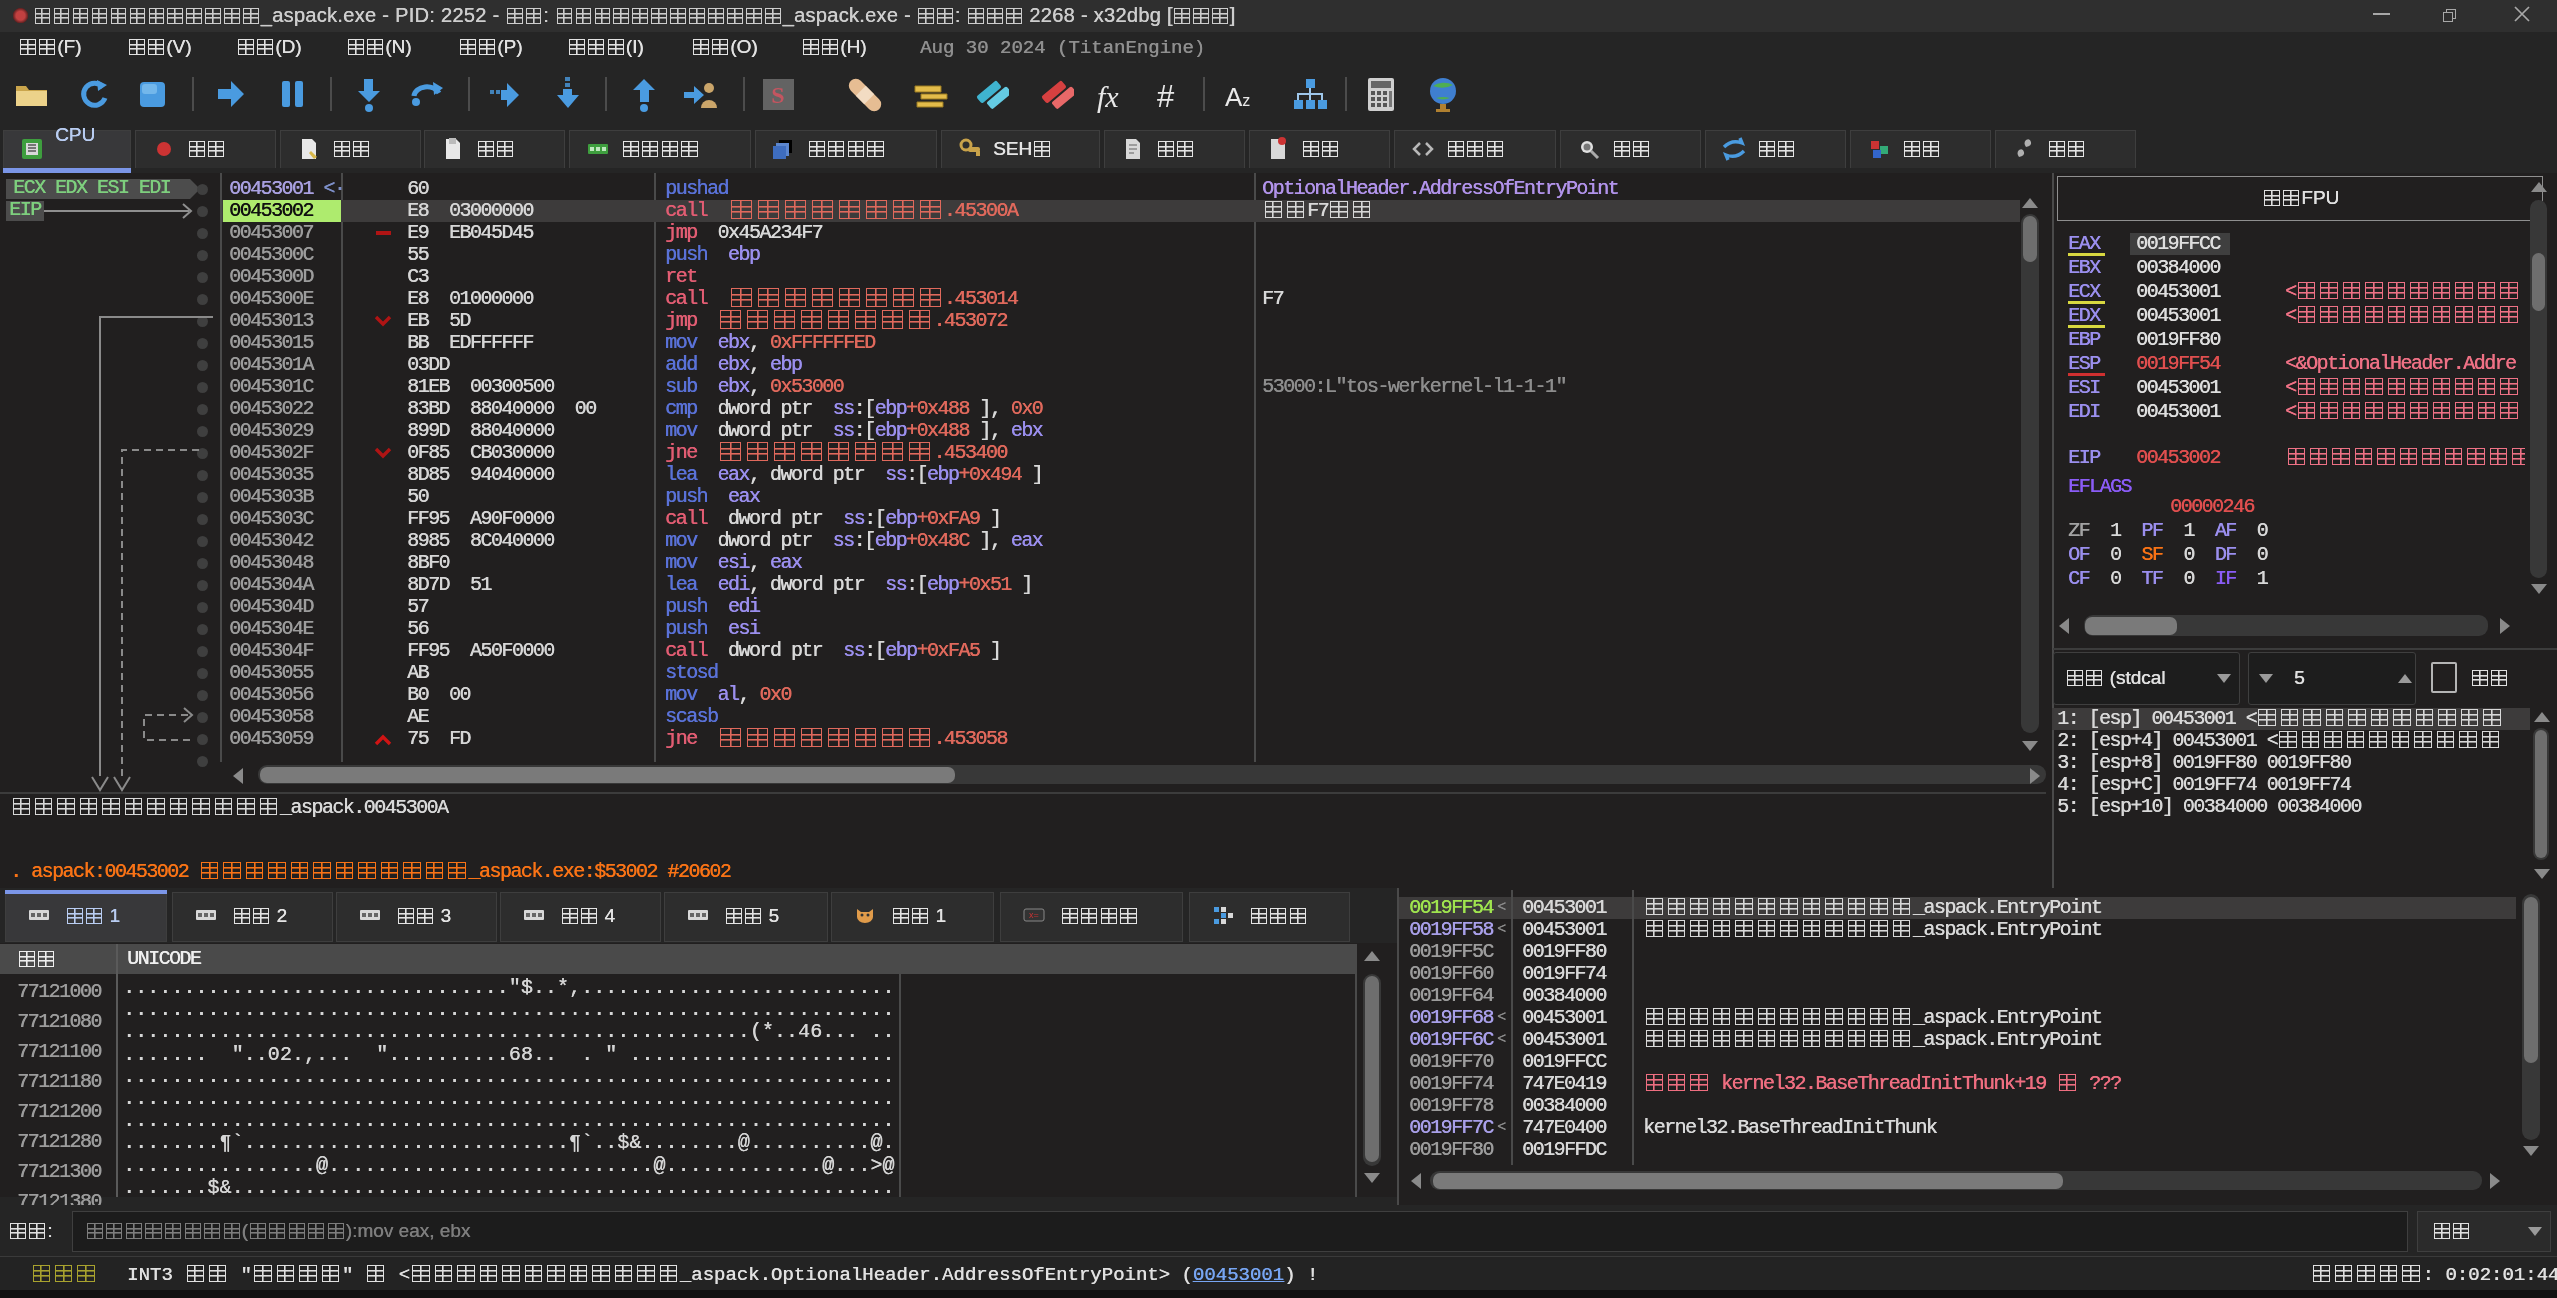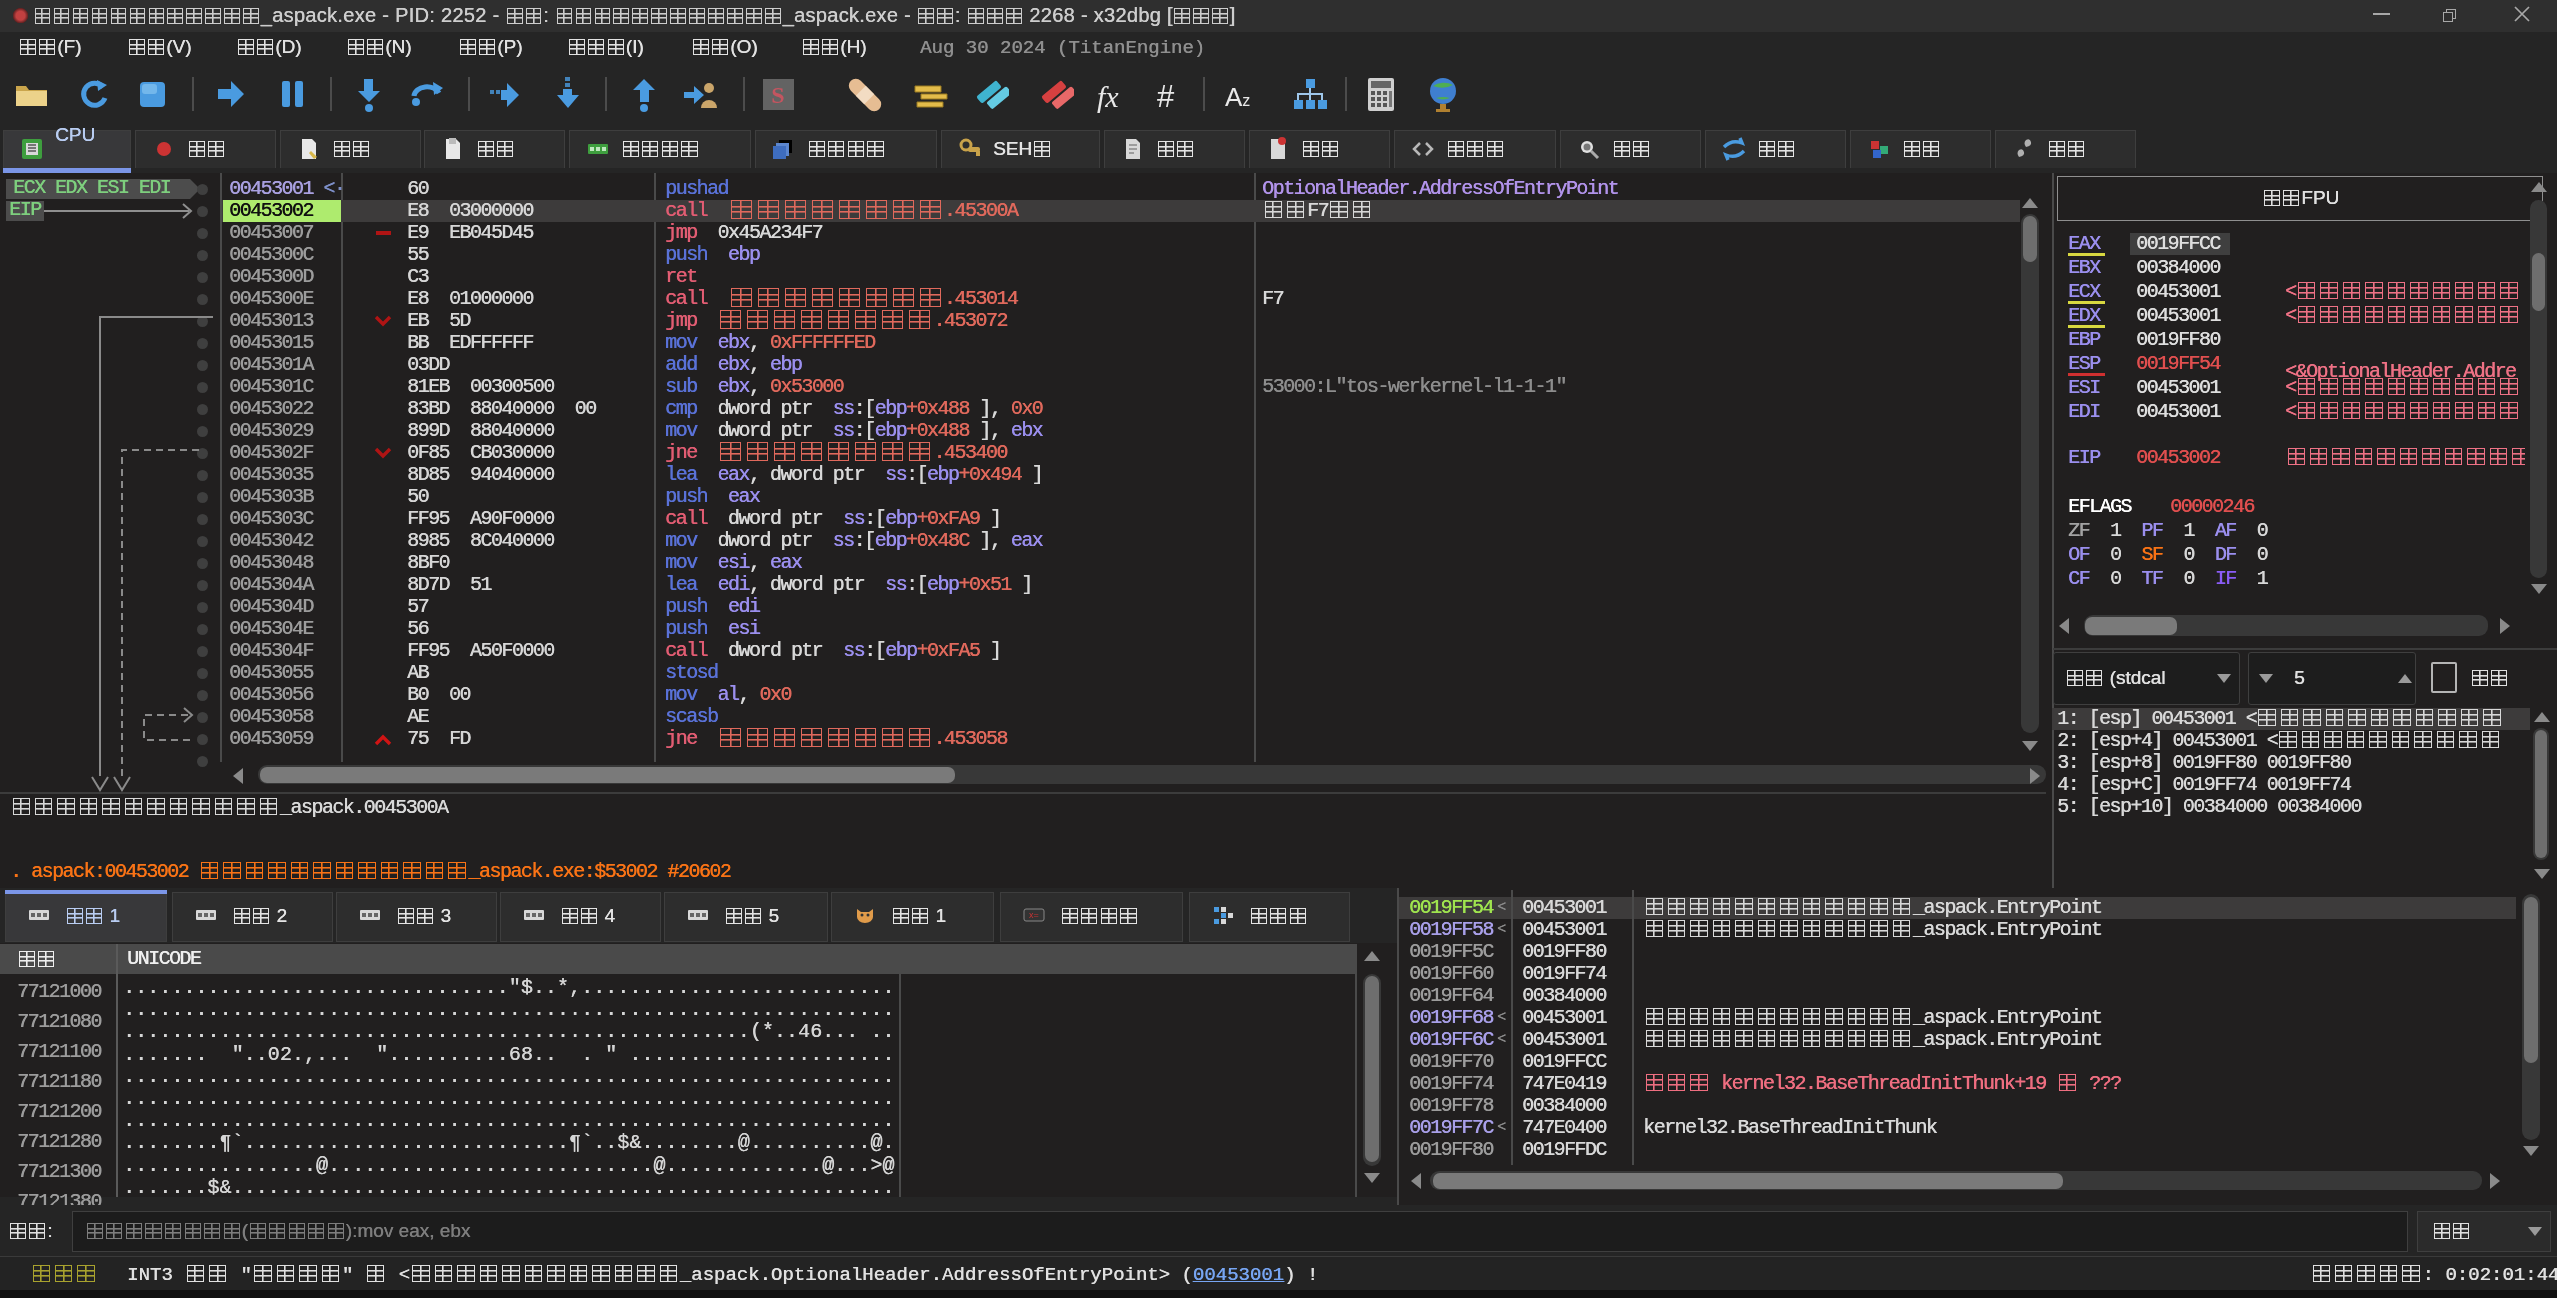--- a/index.html
+++ b/index.html
@@ -348,7 +348,7 @@
 <div class="a mono" style="left:2068px;top:353px;color:#9b8fee">ESP</div>
 <div class="a" style="left:2068px;top:373px;width:37px;height:2.5px;background:#d03030"></div>
 <div class="a mono" style="left:2136px;top:353px;color:#e04f4f">0019FF54</div>
-<div class="a mono" style="left:2285px;top:361px;width:240px;overflow:hidden;color:#ee7185">&lt;&amp;OptionalHeader.Addre</div>
+<div class="a mono" style="left:2285px;top:353px;width:240px;overflow:hidden;color:#ee7185">&lt;&amp;OptionalHeader.Addre</div>
 <div class="a mono" style="left:2068px;top:377px;color:#9b8fee">ESI</div>
 <div class="a mono" style="left:2136px;top:377px;color:#dedede">00453001</div>
 <div class="a mono" style="left:2285px;top:377px;width:240px;overflow:hidden;color:#ee7185">&lt;<i></i><i></i><i></i><i></i><i></i><i></i><i></i><i></i><i></i><i></i></div>

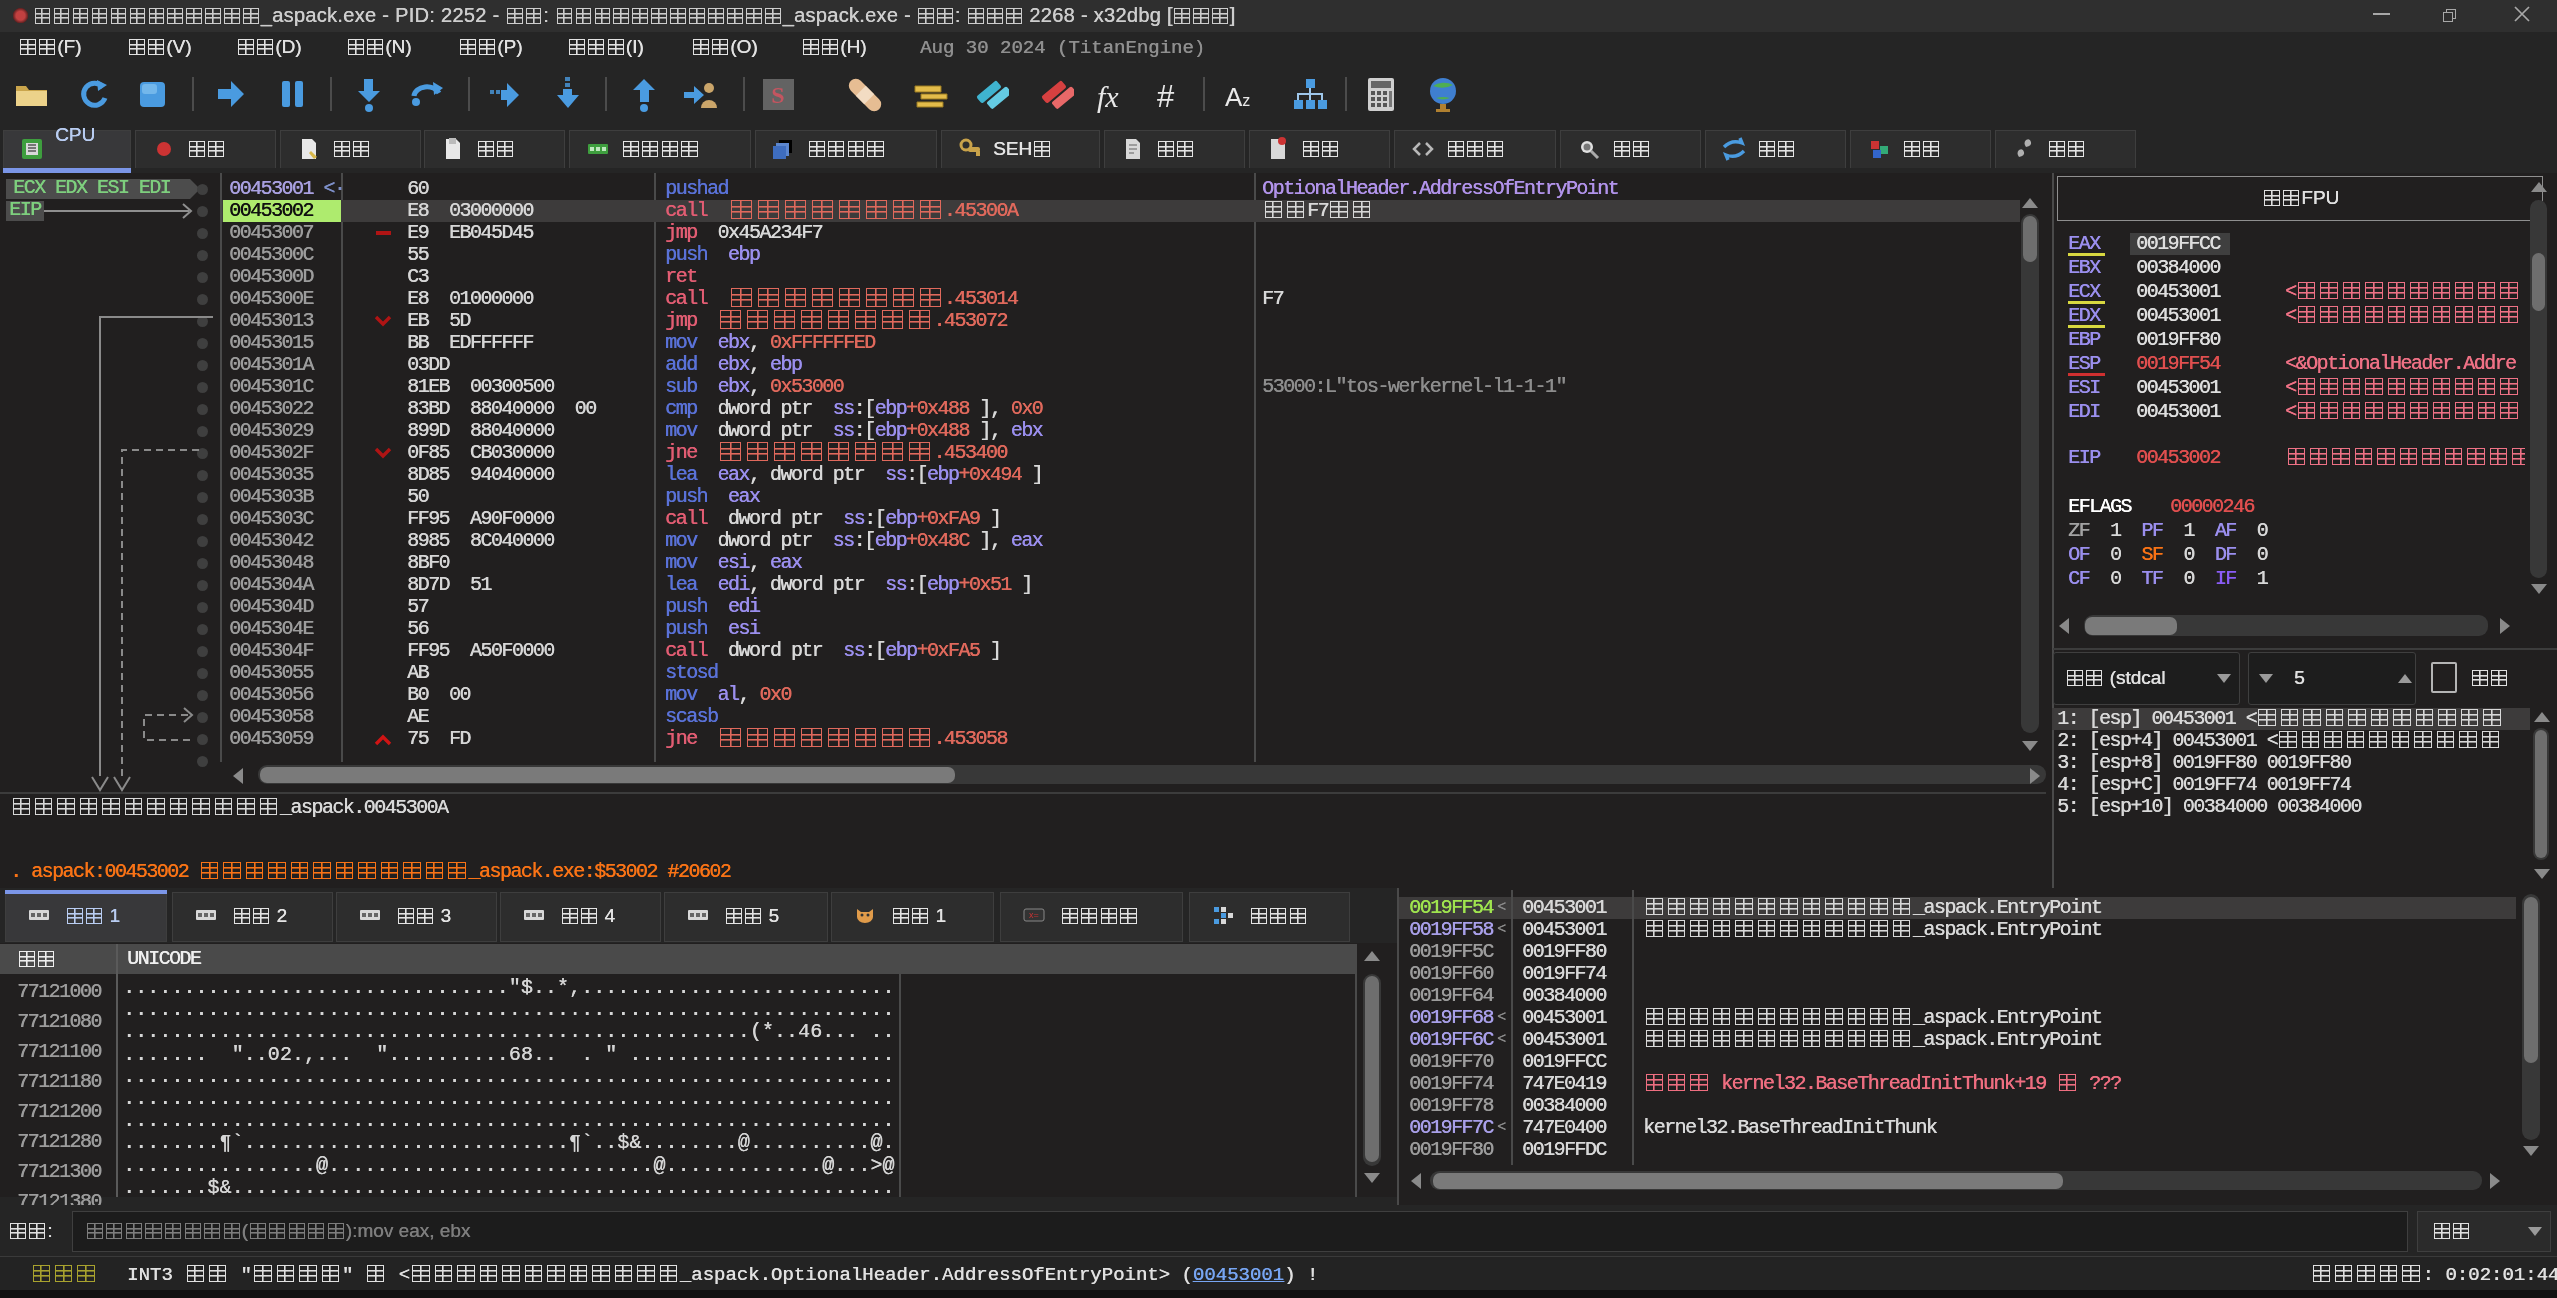--- a/index.html
+++ b/index.html
@@ -358,7 +358,7 @@
 <div class="a mono" style="left:2068px;top:447px;color:#9b8fee">EIP</div>
 <div class="a mono" style="left:2136px;top:447px;color:#e04f4f">00453002</div>
 <div class="a mono" style="left:2285px;top:447px;width:240px;overflow:hidden;color:#ee7185"><i></i><i></i><i></i><i></i><i></i><i></i><i></i><i></i><i></i><i></i><i></i></div>
-<div class="a mono" style="left:2068px;top:496px;color:#ffffff">EFLAGS</div>
+<div class="a mono" style="left:2068px;top:476px;color:#8b5cf6">EFLAGS</div>
 <div class="a mono" style="left:2170px;top:496px;color:#e04f4f">00000246</div>
 <div class="a mono" style="left:2068px;top:520px"><span style="color:#a3a3a3">ZF</span>  <span class="wh">1</span>  <span style="color:#9b8fee">PF</span>  <span class="wh">1</span>  <span style="color:#9b8fee">AF</span>  <span class="wh">0</span></div>
 <div class="a mono" style="left:2068px;top:544px"><span style="color:#9b8fee">OF</span>  <span class="wh">0</span>  <span style="color:#f97316">SF</span>  <span class="wh">0</span>  <span style="color:#9b8fee">DF</span>  <span class="wh">0</span></div>

